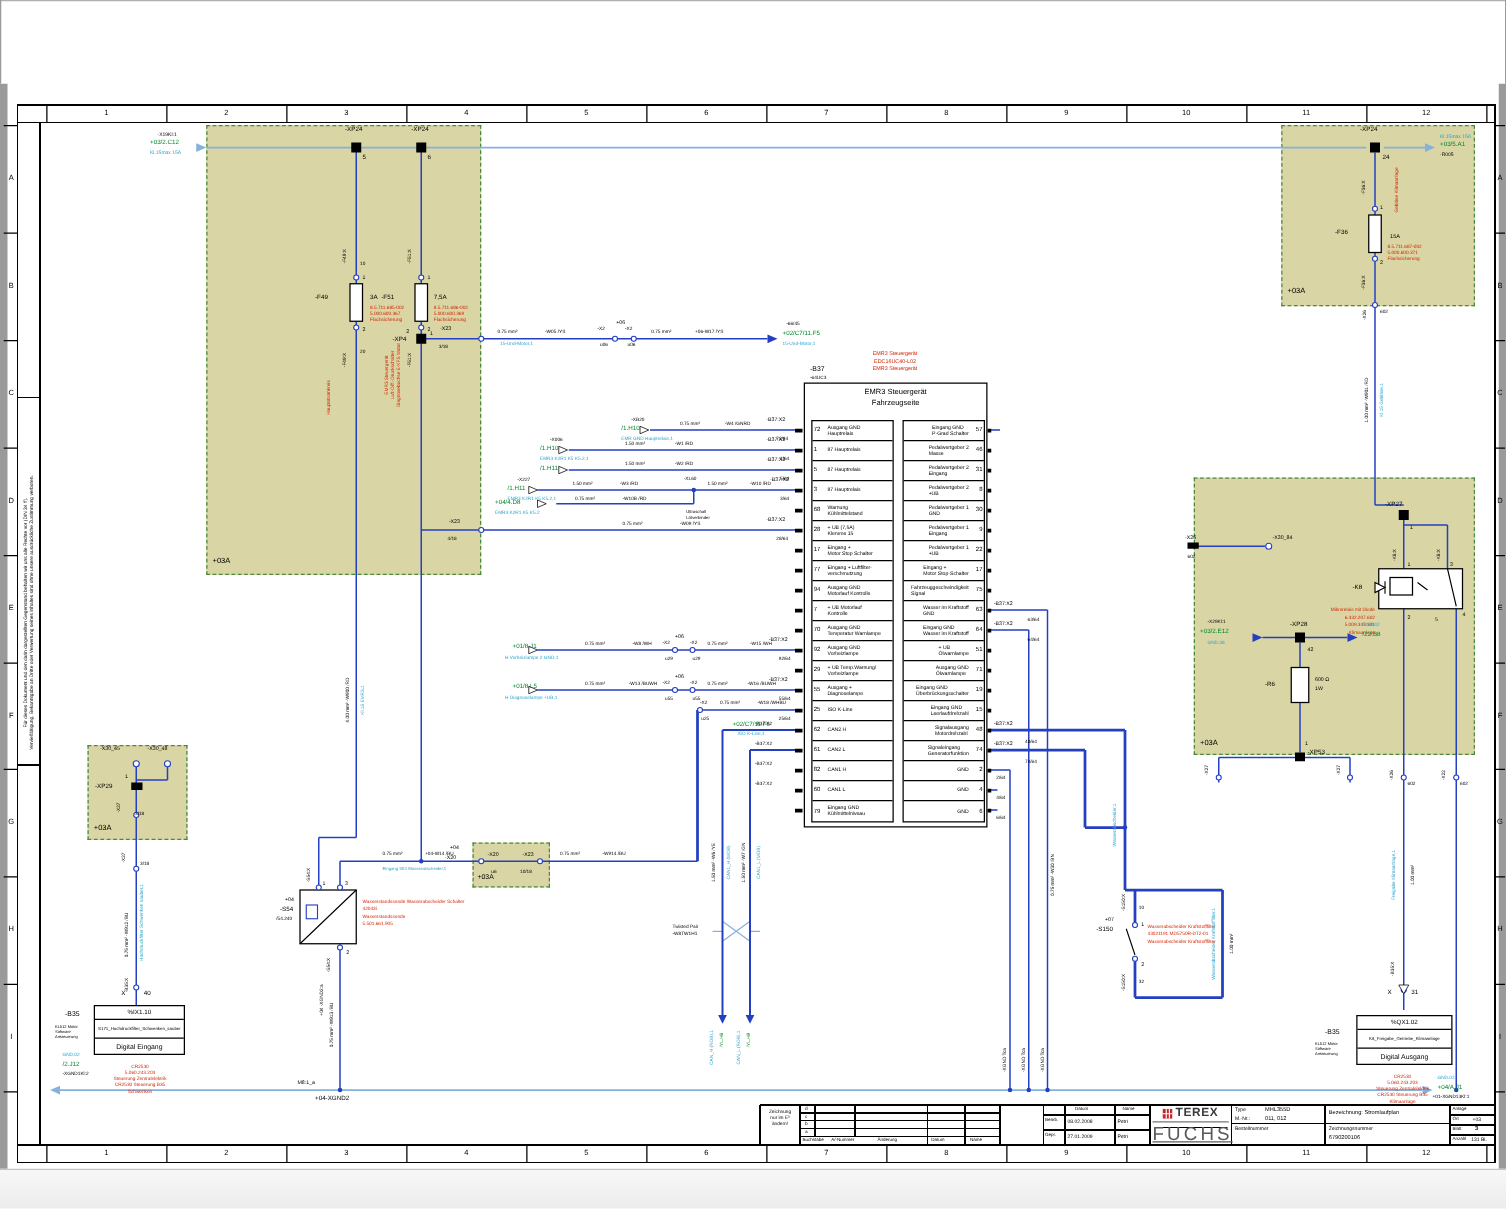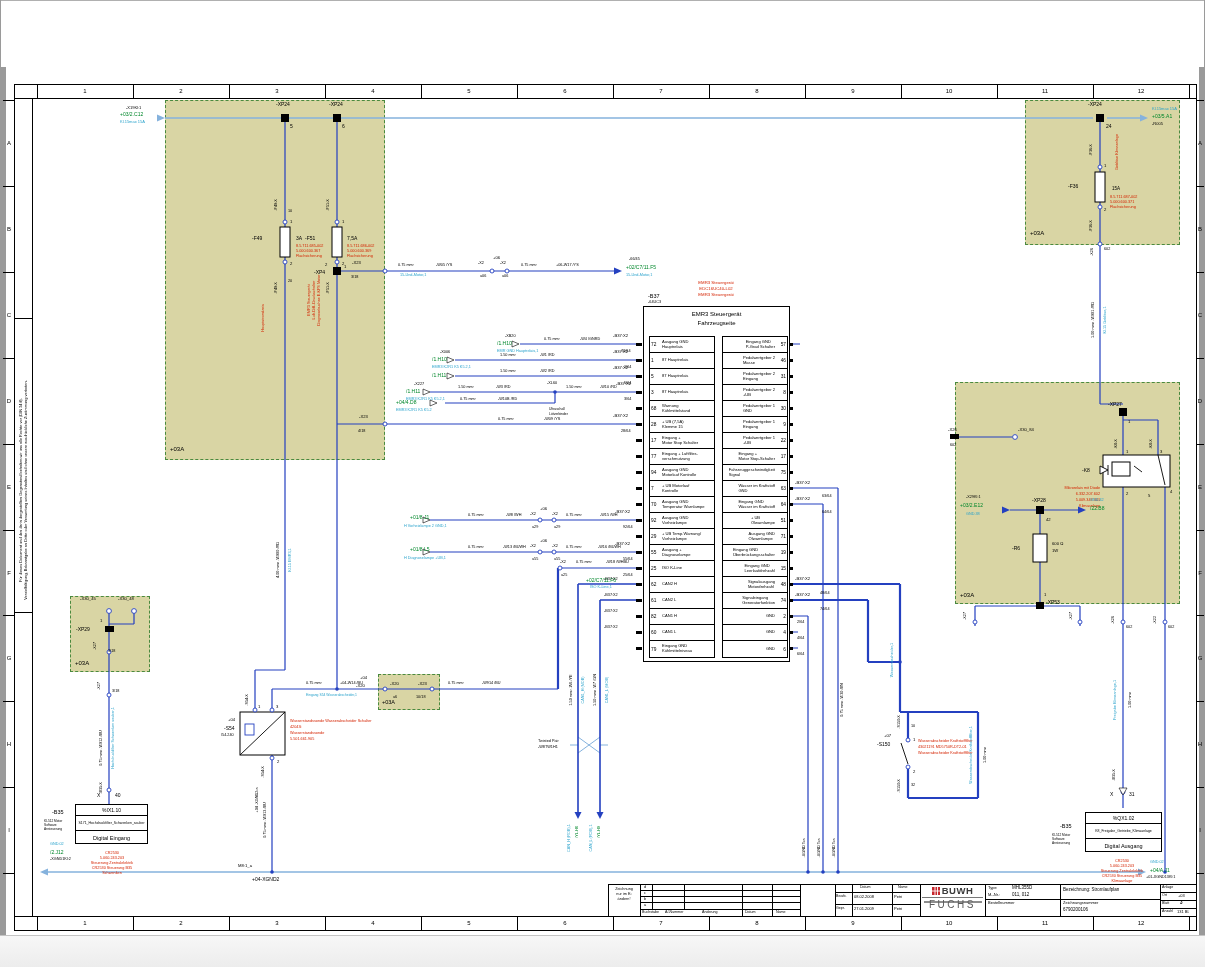--- a/index.html
+++ b/index.html
@@ -840,7 +840,7 @@
             <rect width="8" height="8" fill="#c6262c"></rect>
             <path d="M0 4 H8 M3 0 V8 M5.5 0 V8" stroke="#fff" stroke-width="0.9"></path>
           </svg>
-          <span>BUWH</span>
+          <span>TEREX</span>
         </div>
       <div class="l2">FUCHS</div>
     </div>

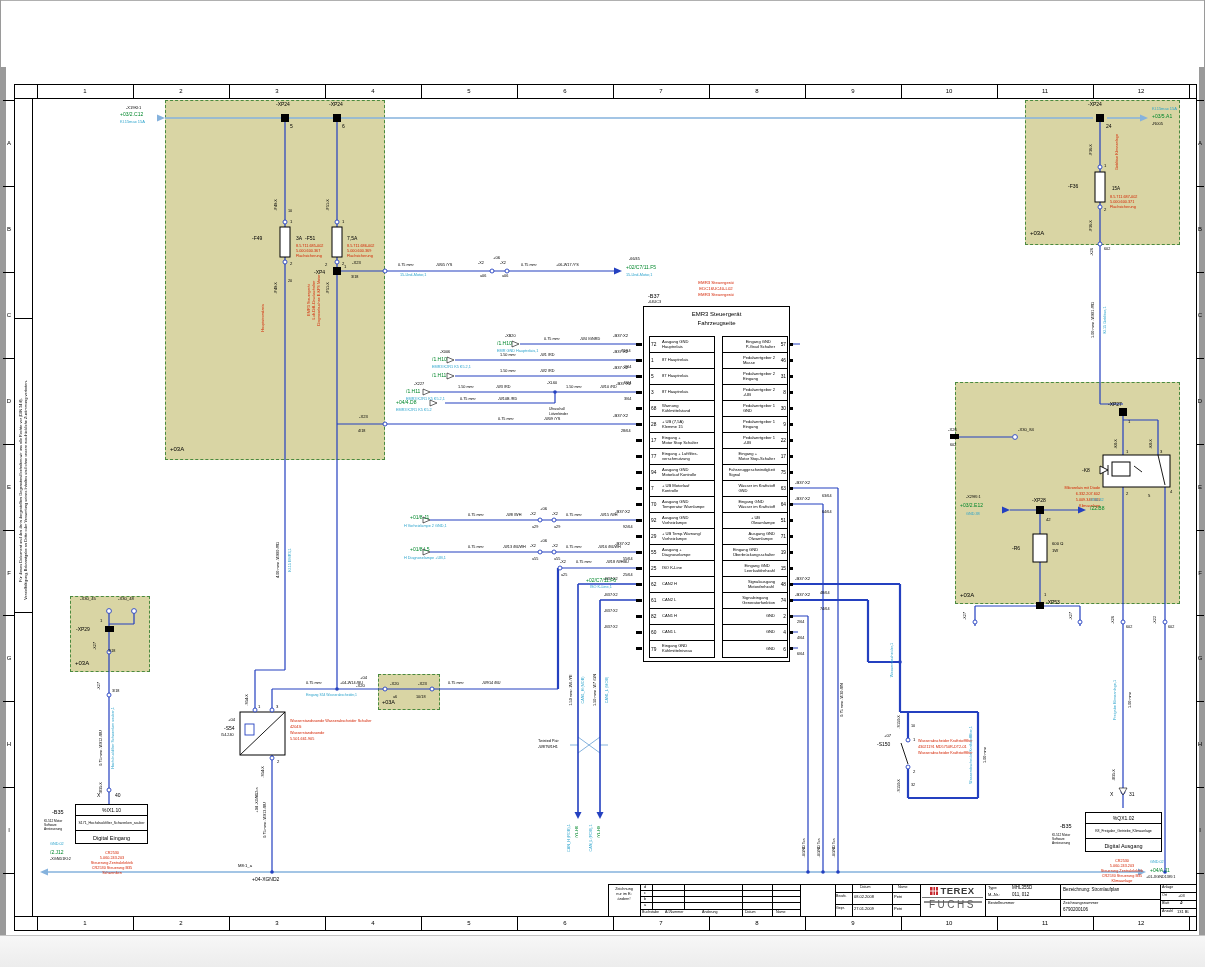--- a/index.html
+++ b/index.html
@@ -25,7 +25,7 @@
 #copyright{position:absolute;left:23px;top:490px;transform:translate(-50%,-50%) rotate(-90deg);transform-origin:center;font-size:3.9px;line-height:1.4;white-space:nowrap;color:#000;text-align:center;}
 #logo{position:absolute;left:922px;top:885px;width:61px;height:30px;text-align:center;}
 #logo .l1{font-size:9.5px;font-weight:bold;color:#3a3a3a;letter-spacing:.5px;display:flex;align-items:center;justify-content:center;gap:2px;border-bottom:1px solid #777;padding-bottom:1px;}
-#logo .l2{font-size:10px;color:#5a5a5a;letter-spacing:2.5px;margin-top:1px;}
+#logo .l2{font-size:15px;color:#5a5a5a;letter-spacing:2.5px;margin-top:1px;text-decoration:underline;}
 .gray-strip{position:absolute;background:#9a9a9a;}
 </style>
 </head>

